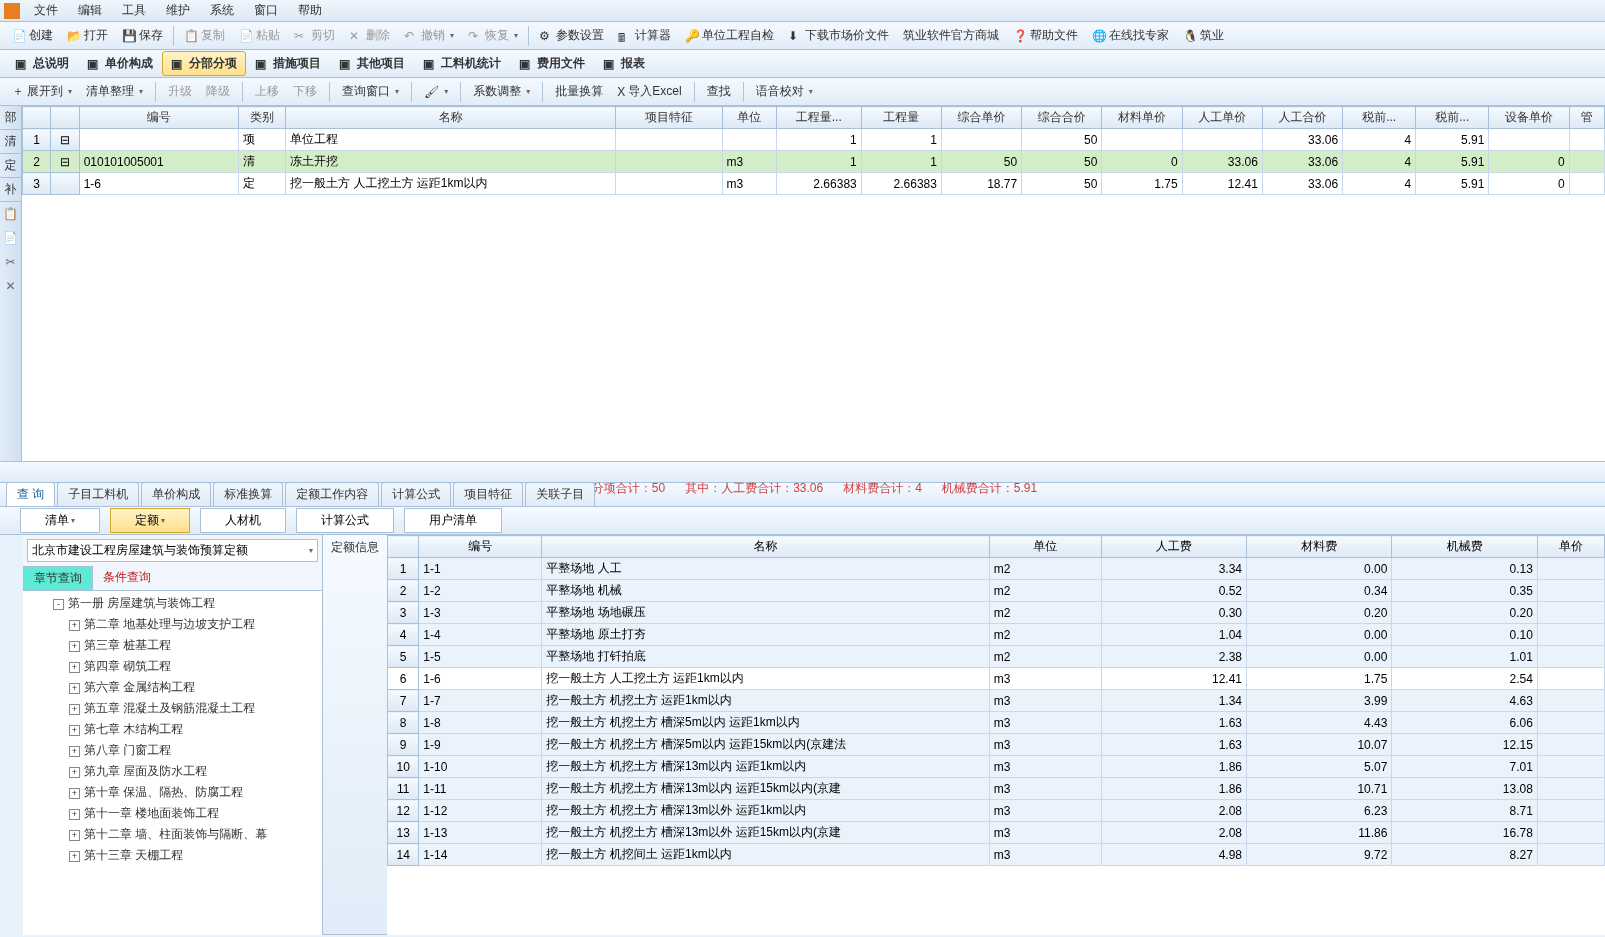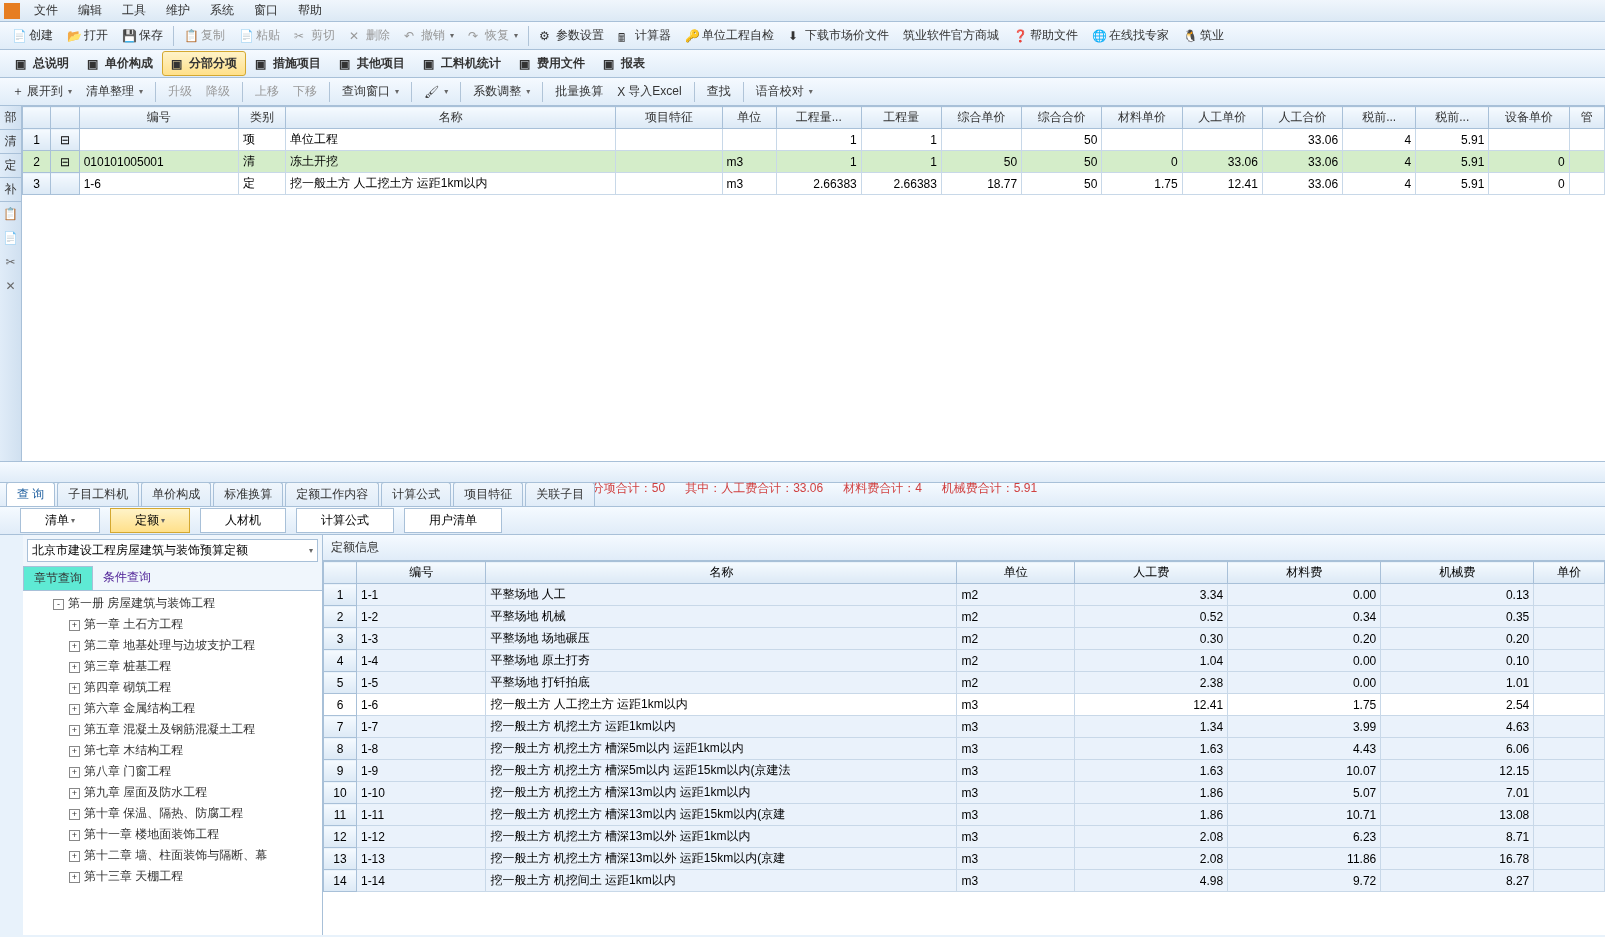--- a/index.html
+++ b/index.html
@@ -60,7 +60,7 @@
 .tree-item.lvl1 { padding-left: 20px; }
 .tree-item .exp { display: inline-block; width: 11px; height: 11px; border: 1px solid #888; text-align: center; line-height: 9px; font-size: 9px; margin-right: 4px; background: #fff; }
 
-.right-panel { flex: 1; display: flex; flex-direction: column; background: #fff; }
+.right-panel { flex: 1; display: flex; flex-direction: row; background: #fff; }
 .right-panel .title { padding: 4px 8px; background: linear-gradient(#f5faff, #e0ecf8); border-bottom: 1px solid #a8c0d8; color: #333; }
 .detail-grid { flex: 1; overflow: auto; }
 

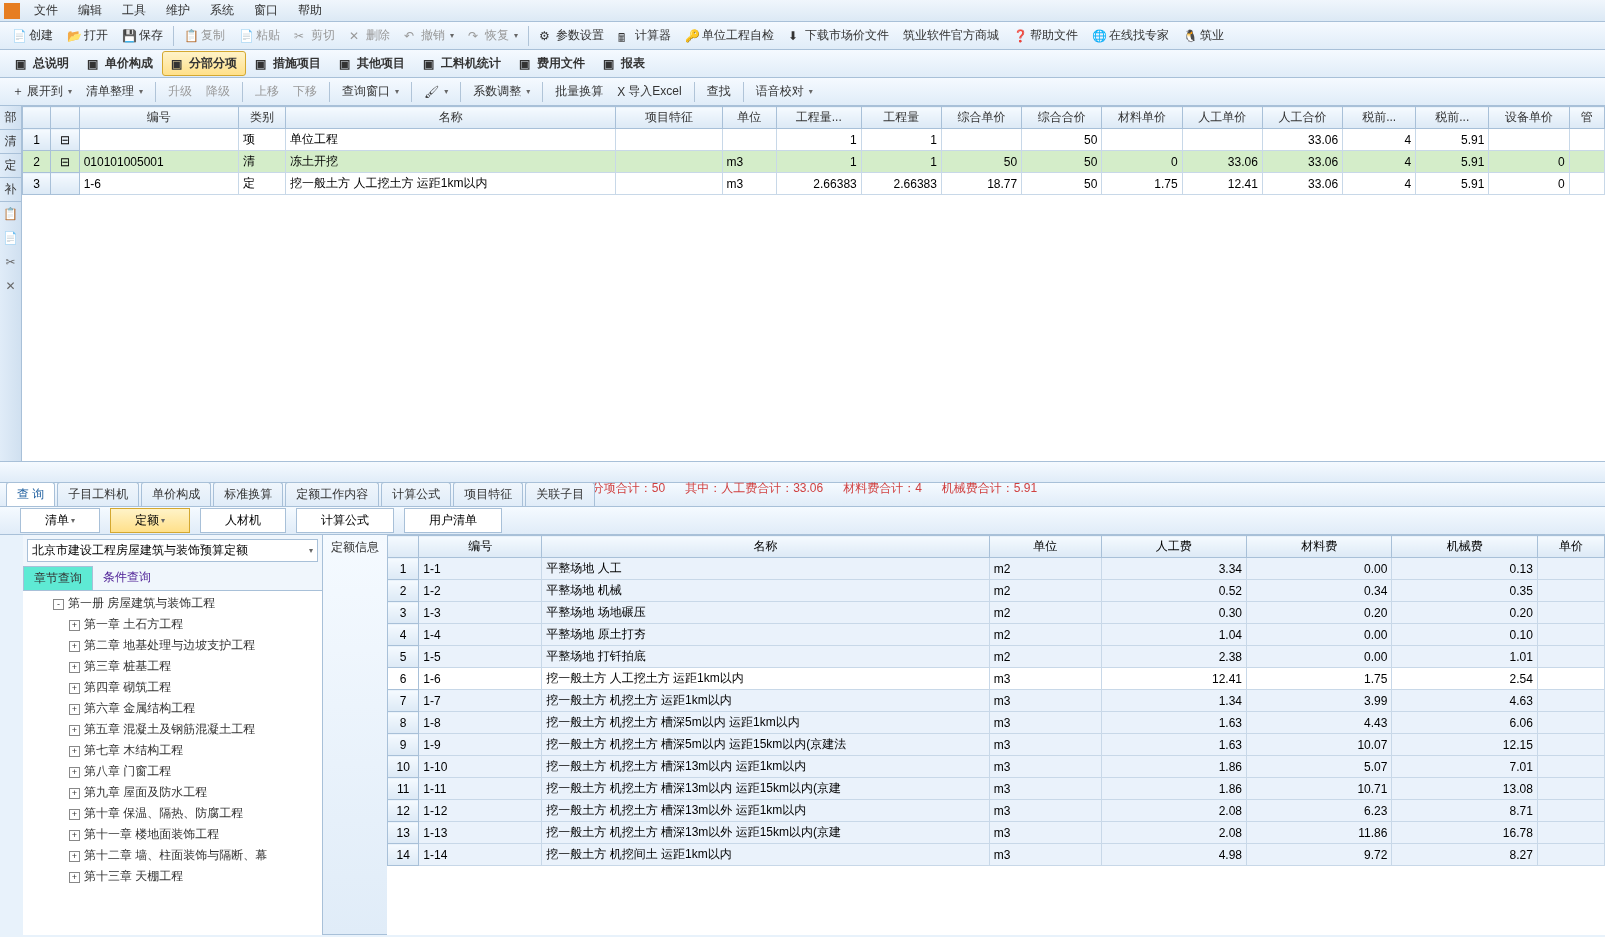--- a/index.html
+++ b/index.html
@@ -52,7 +52,7 @@
 .left-panel { width: 300px; border-right: 1px solid #a8c0d8; background: #f0f6fc; display: flex; flex-direction: column; }
 .left-panel .combo { margin: 4px; padding: 2px 4px; border: 1px solid #a8c0d8; background: #fff; display: flex; justify-content: space-between; align-items: center; }
 .left-panel .subtabs { display: flex; border-bottom: 1px solid #a8c0d8; }
-.left-panel .subtab { padding: 3px 10px; cursor: pointer; color: #4c1d95; }
+.left-panel .subtab { padding: 3px 10px; cursor: pointer; color: #b91c1c; }
 .left-panel .subtab.active { background: #5eead4; border: 1px solid #a8c0d8; border-bottom: none; color: #333; }
 .tree { flex: 1; overflow: auto; background: #fff; padding: 2px; }
 .tree-item { padding: 2px 4px; cursor: pointer; white-space: nowrap; color: #333; margin-left: 24px; }

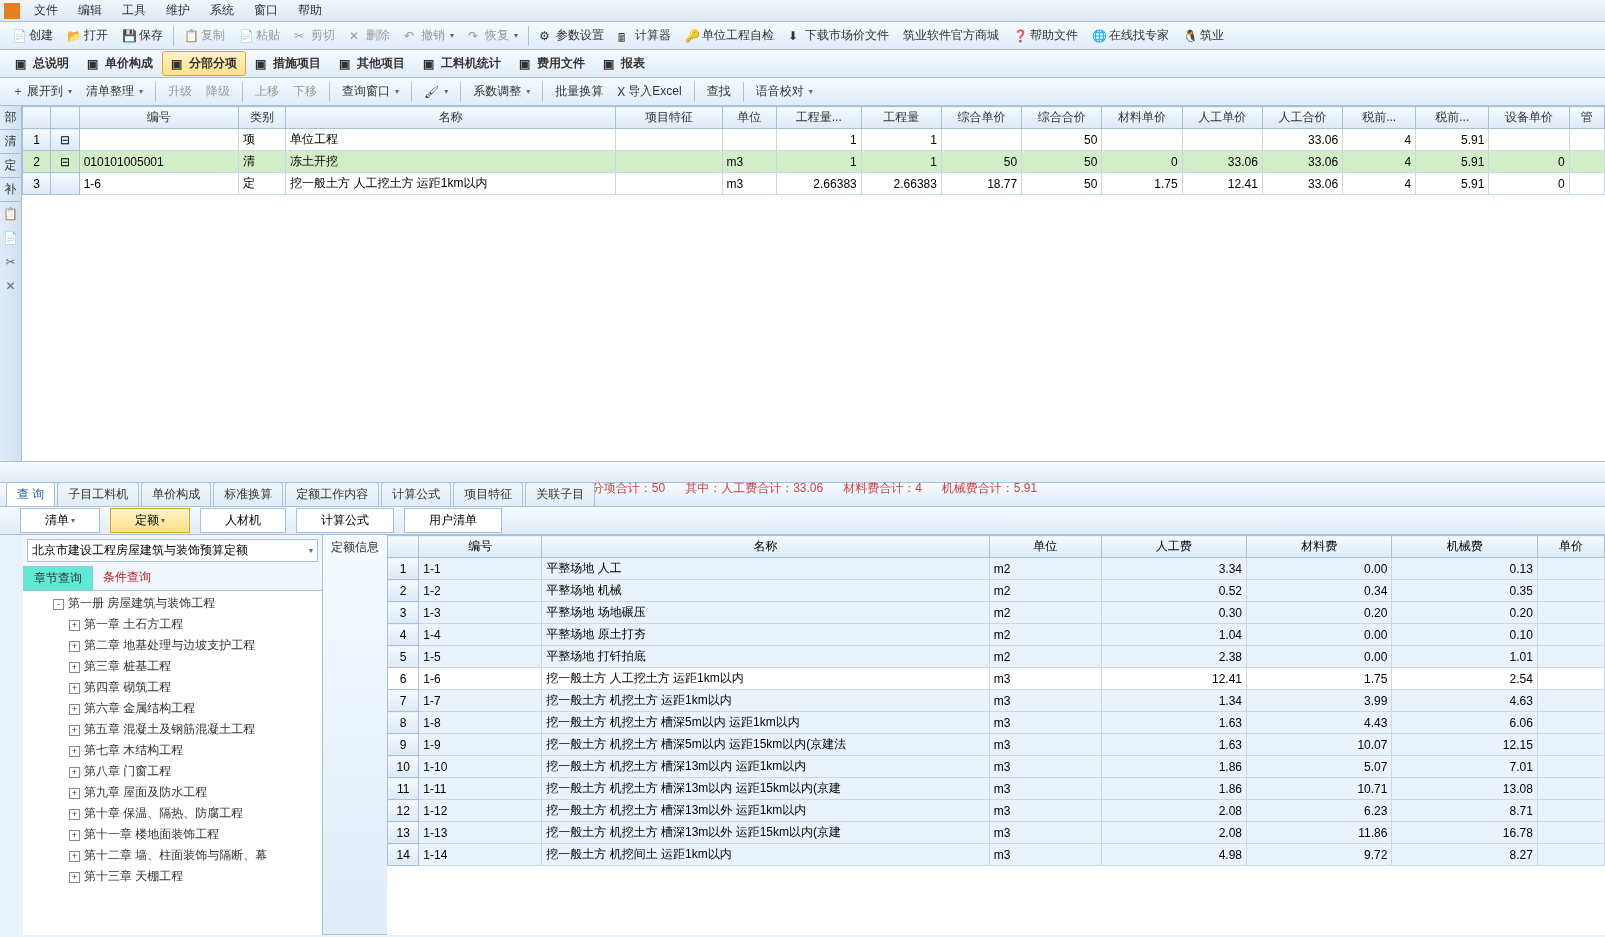--- a/index.html
+++ b/index.html
@@ -413,7 +413,6 @@
     </div>
     <div class="tree" id="tree">
         <div class="tree-item lvl0"><span class="exp">-</span><span>第一册  房屋建筑与装饰工程</span></div>
-        <div class="tree-item lvl1"><span class="exp">+</span><span>第一章  土石方工程</span></div>
         <div class="tree-item lvl1"><span class="exp">+</span><span>第二章  地基处理与边坡支护工程</span></div>
         <div class="tree-item lvl1"><span class="exp">+</span><span>第三章  桩基工程</span></div>
         <div class="tree-item lvl1"><span class="exp">+</span><span>第四章  砌筑工程</span></div>

